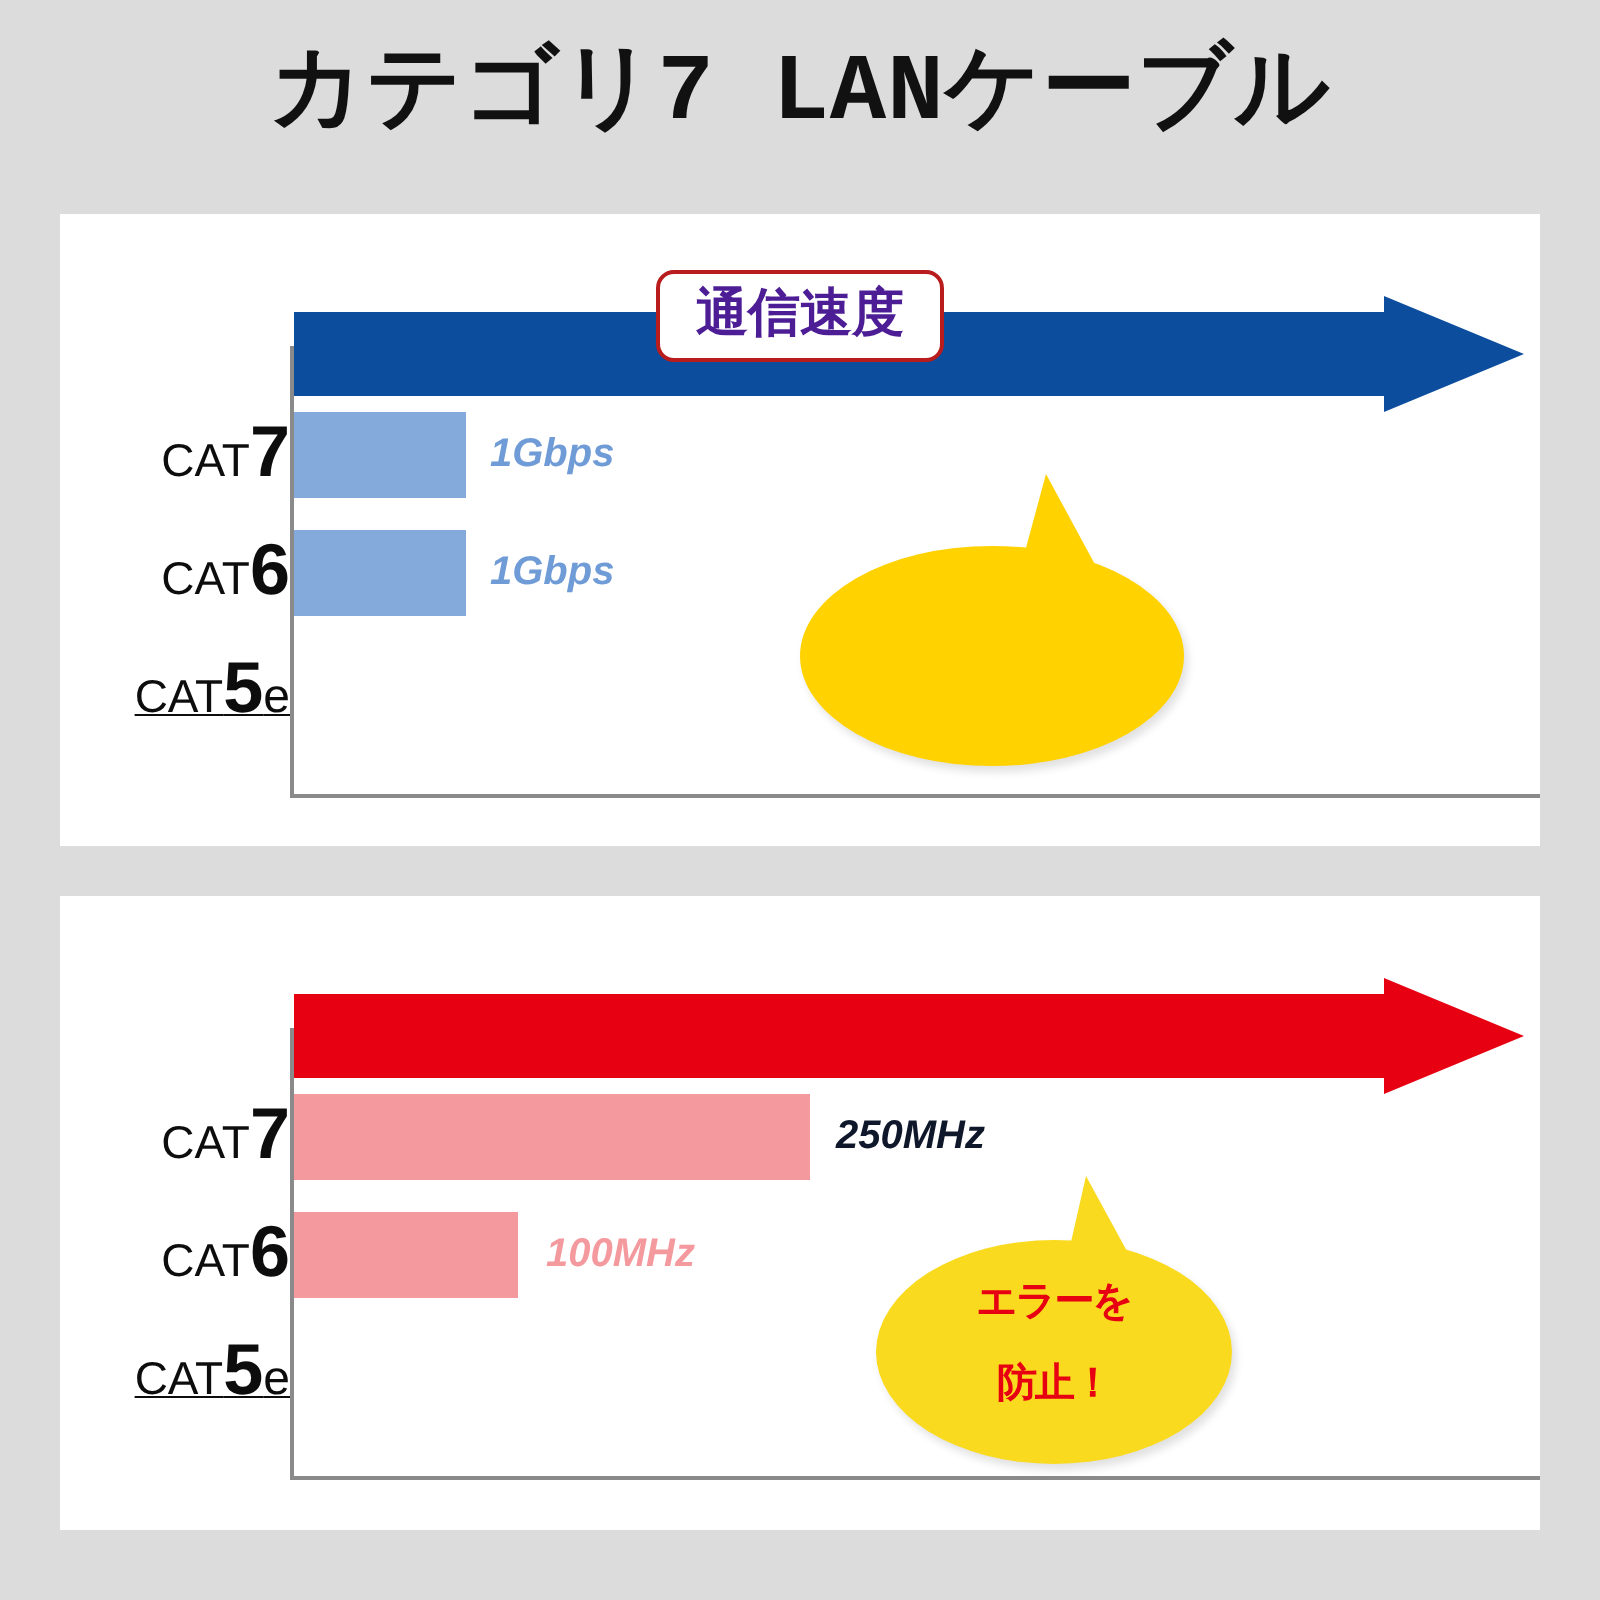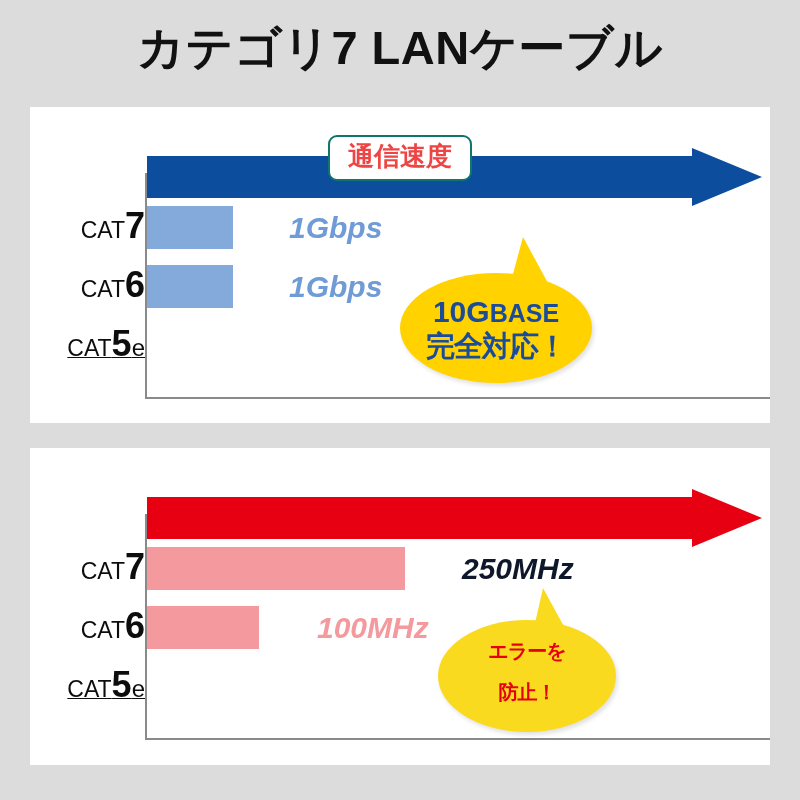--- a/index.html
+++ b/index.html
@@ -33,6 +33,7 @@
     letter-spacing: 0.5px;
     line-height: 1.1;
     white-space: nowrap;
+    font-family: Liberation Mono, monospace;
   }
   
   .panel {

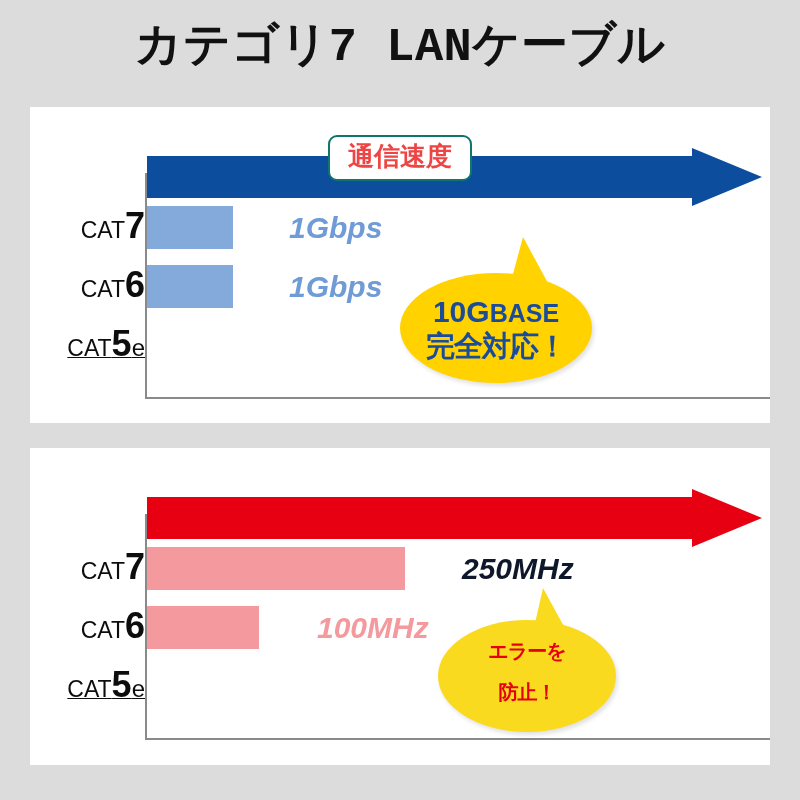--- a/index.html
+++ b/index.html
@@ -58,13 +58,13 @@
     left: 50%;
     transform: translateX(-50%);
     top: 28px;
-    border: 2px solid #0f766e;
+    border: 2px solid #b91c1c;
     border-radius: 9px;
     background: #ffffff;
     padding: 5px 18px 7px 18px;
     font-size: 26px;
     font-weight: bold;
-    color: #ef4444;
+    color: #4c1d95;
     line-height: 1.15;
     white-space: nowrap;
     z-index: 6;

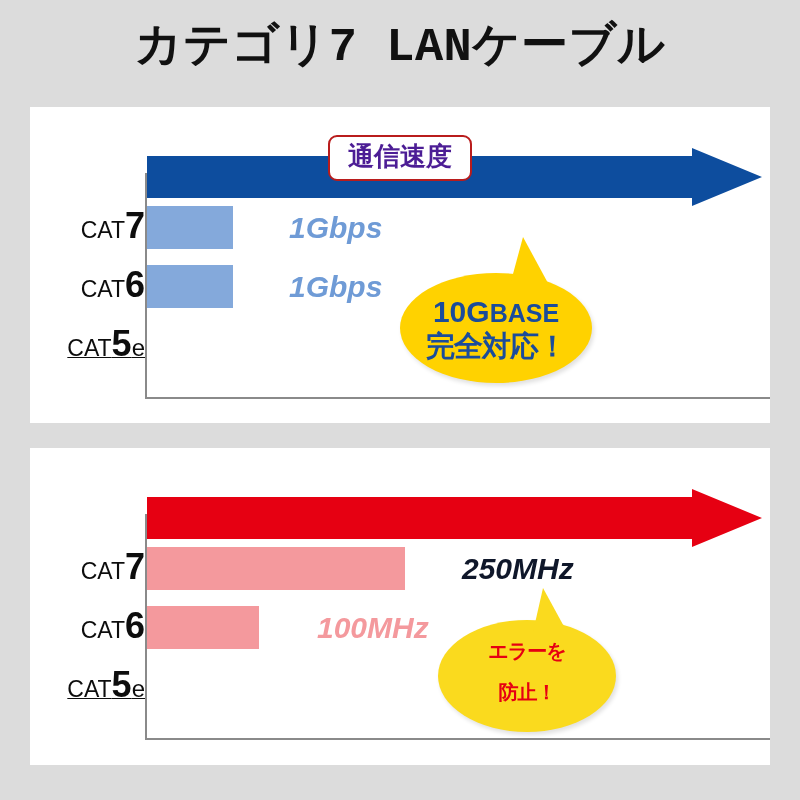--- a/index.html
+++ b/index.html
@@ -131,12 +131,11 @@
 
   .bar-value {
     position: absolute;
-    font-size: 30px;
+    font-size: 20px;
     font-style: italic;
     font-weight: bold;
     line-height: 43px;
     white-space: nowrap;
-    margin-left: 44px;
   }
 
   

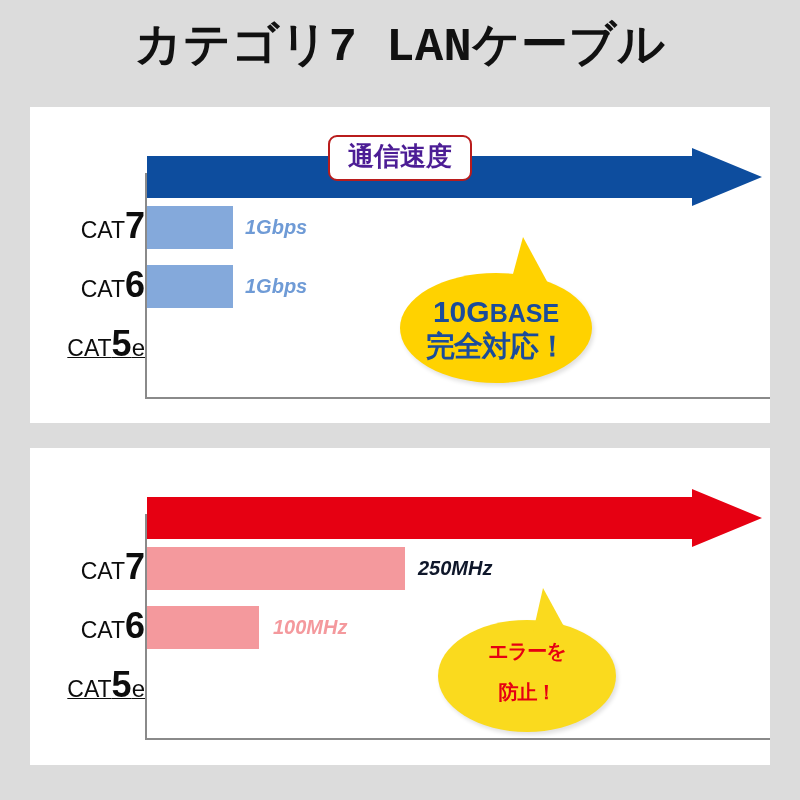--- a/index.html
+++ b/index.html
@@ -264,10 +264,6 @@
   <div class="callout" id="callout-speed">
     <div class="tail"></div>
     <div class="bubble"></div>
-    <div class="callout-text">
-      <span class="l1"><span>10G</span><span class="g-small">BASE</span></span>
-      <span class="l2">完全対応！</span>
-    </div>
   </div>
 
   <div class="panel" id="panel-band">

